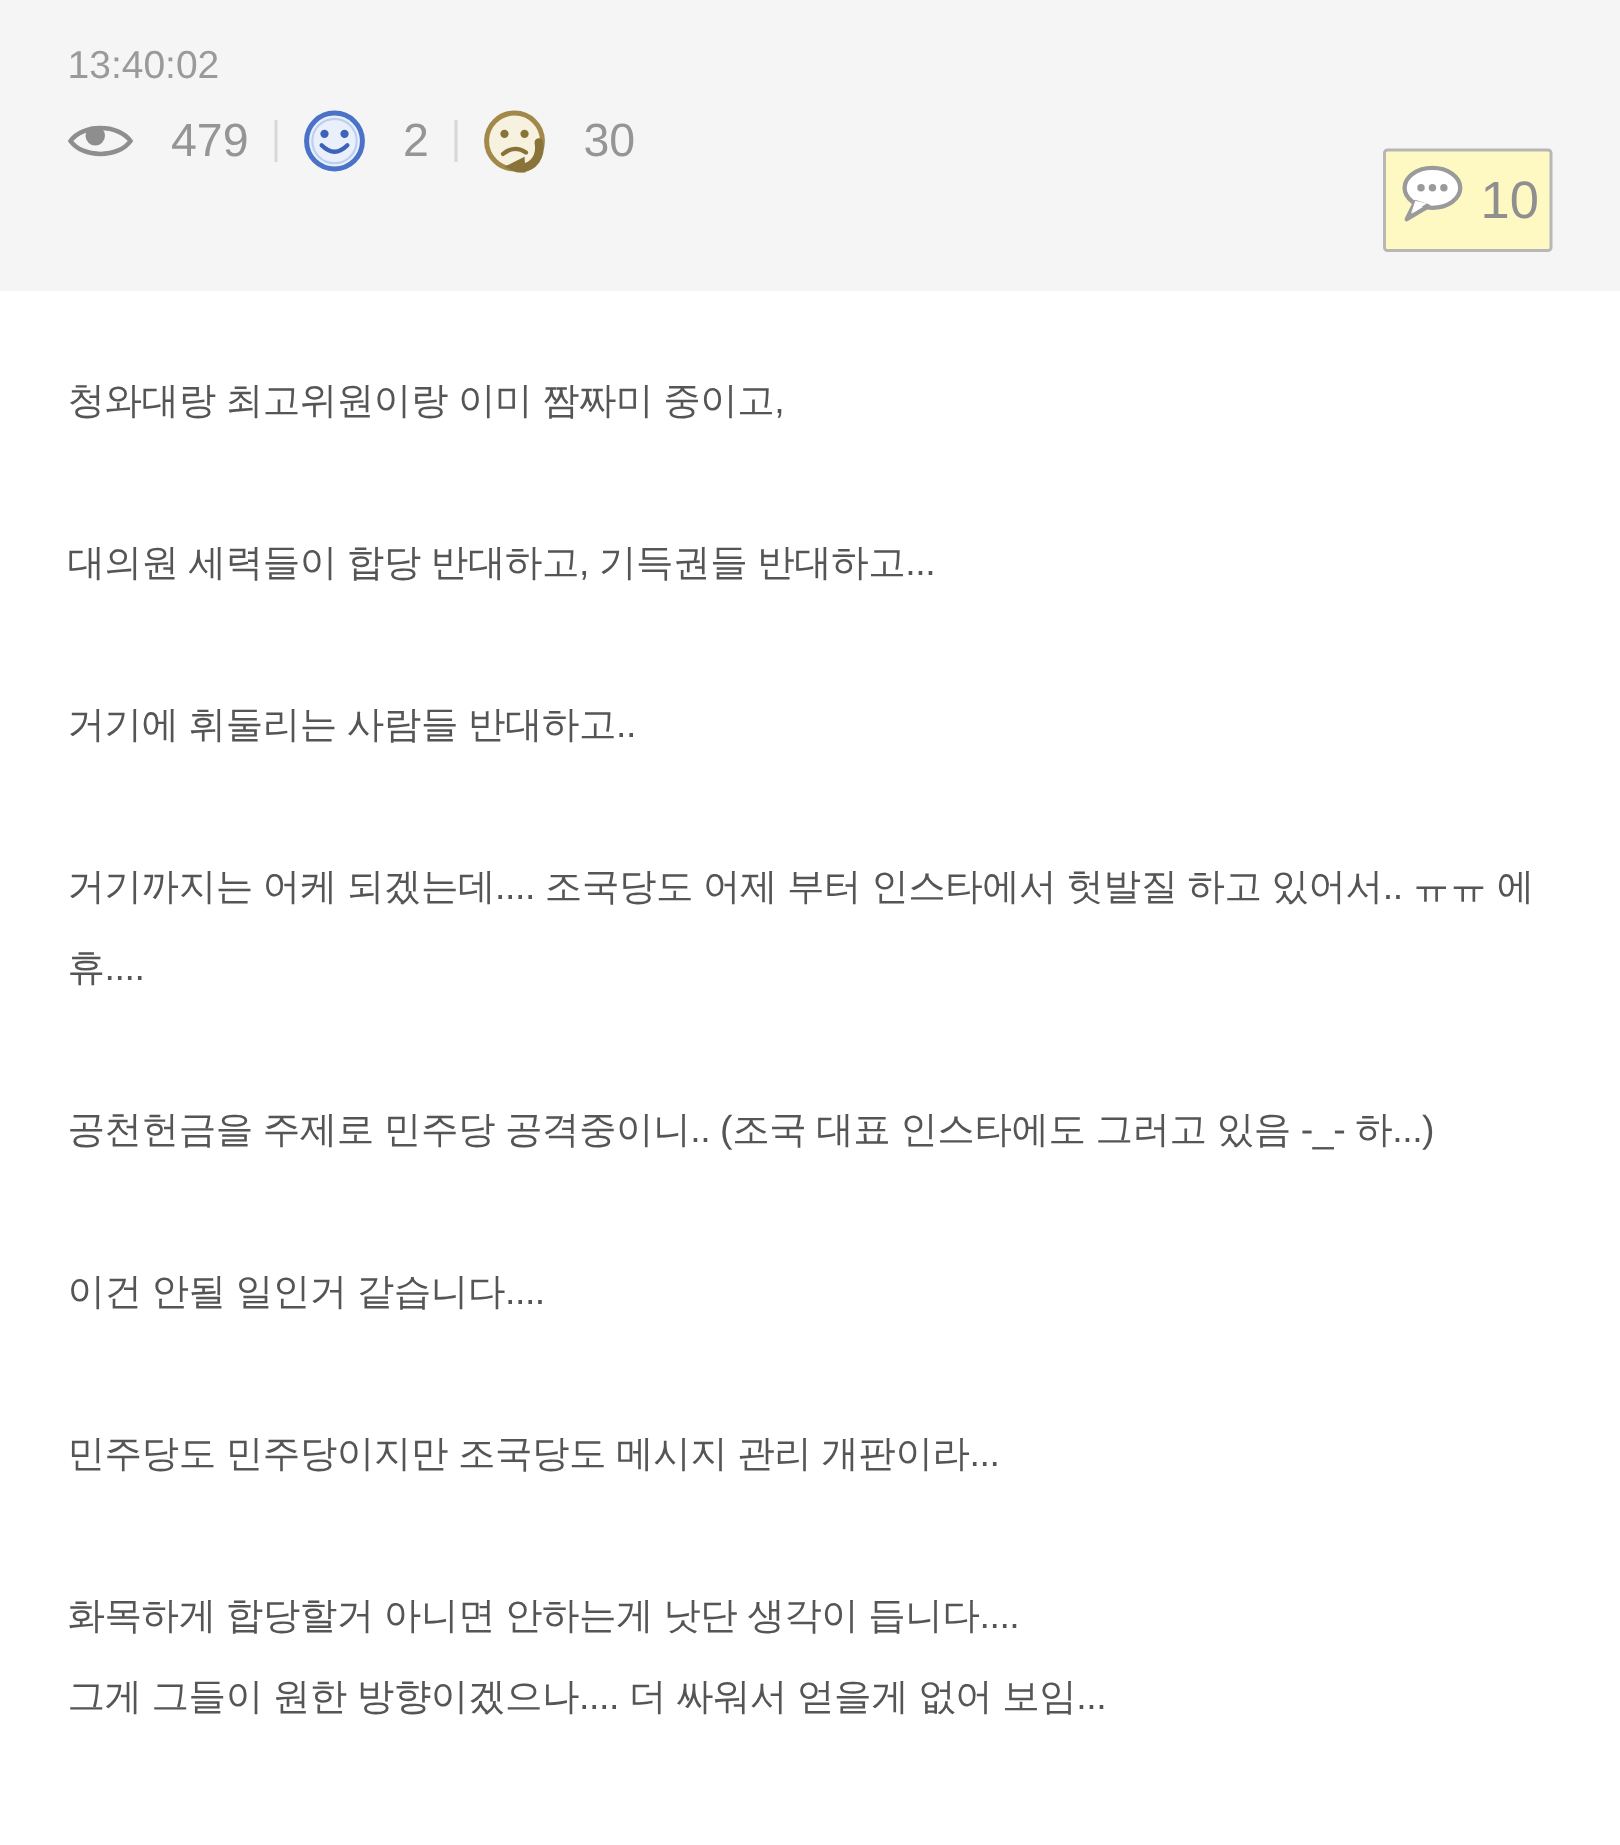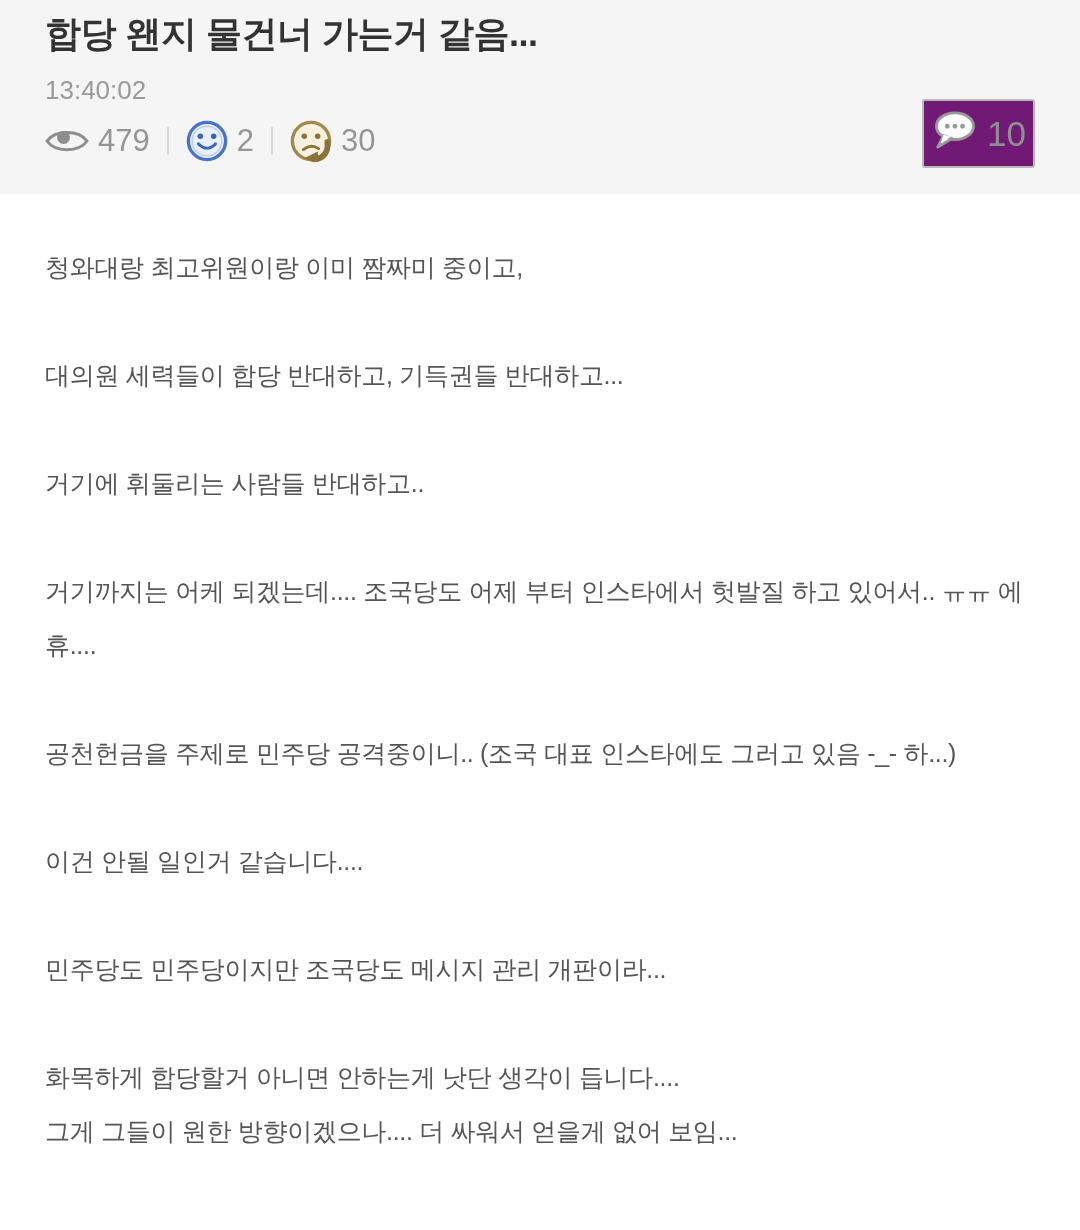--- a/index.html
+++ b/index.html
@@ -78,7 +78,6 @@
 <body>
 
 <div class="header">
-  <h1 class="title">합당 왠지 물건너 가는거 같음...</h1>
 
   <div class="meta">
     <span class="time">13:40:02</span>

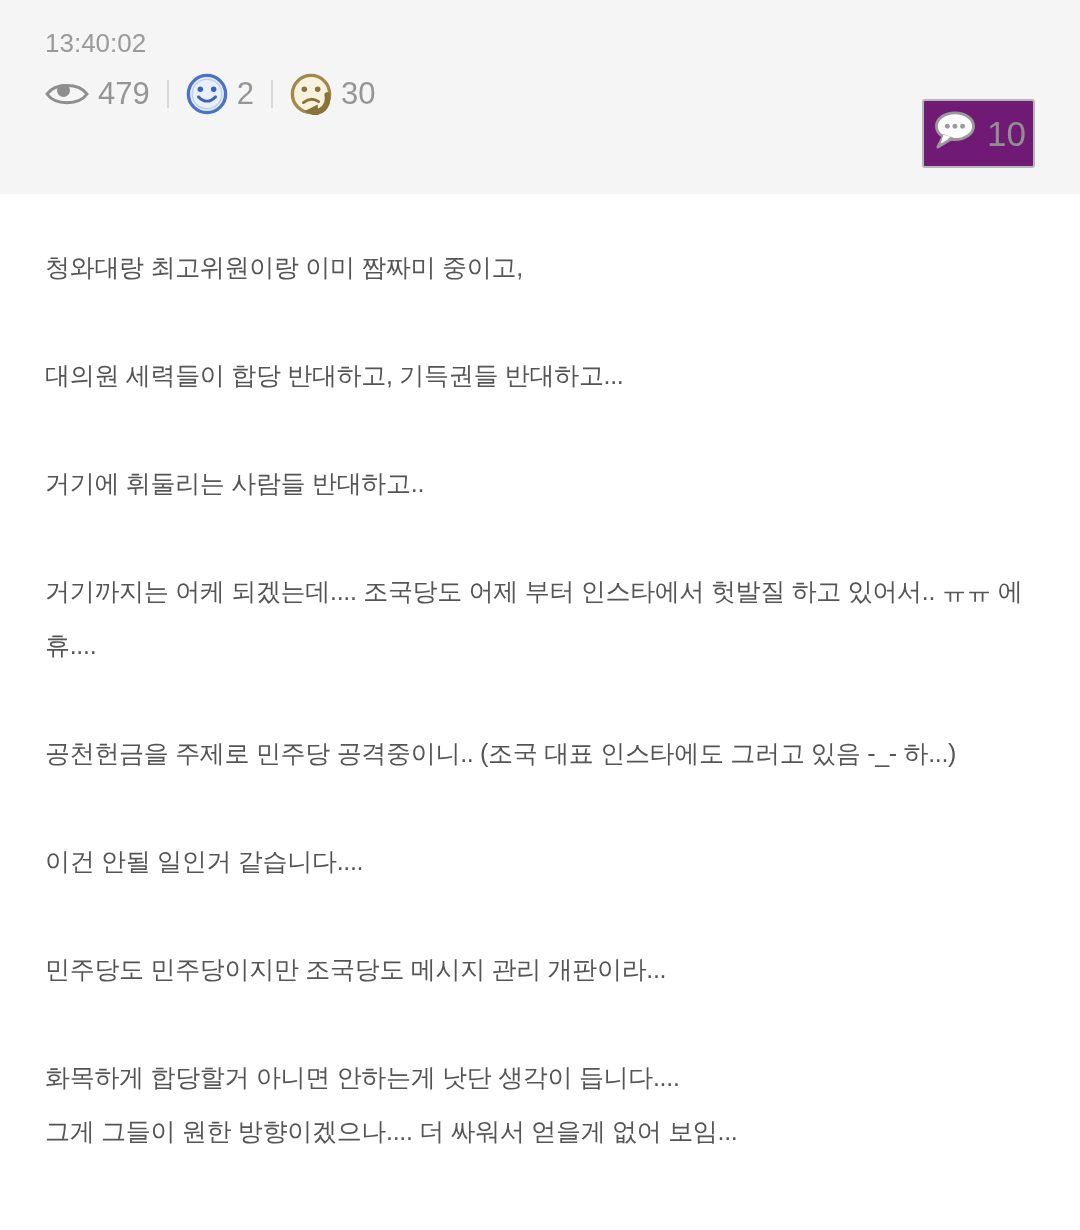--- a/index.html
+++ b/index.html
@@ -41,7 +41,7 @@
     font-size: 31px;
     color: #959595;
   }
-  .stat { display: flex; align-items: center; }
+  .stat { display: flex; align-items: center; gap: 16px; }
   .stat .icon { display: flex; align-items: center; }
   .stat .count { margin-left: 9px; }
   .divider {

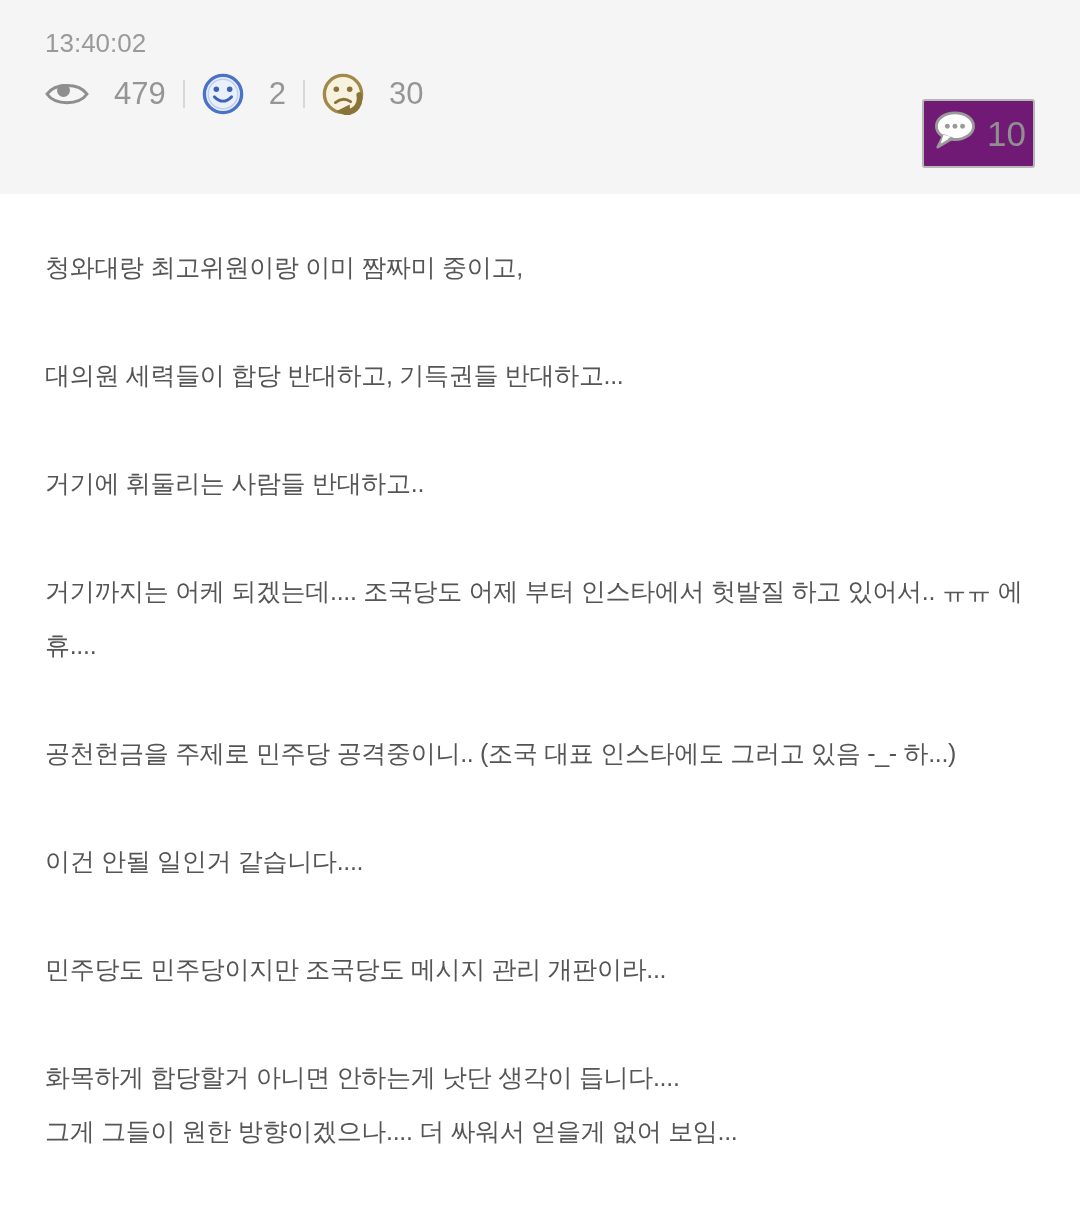--- a/index.html
+++ b/index.html
@@ -54,7 +54,7 @@
     top: 99px; right: 45px;
     width: 113px; height: 69px;
     box-sizing: border-box;
-    background: #701a75;
+    background: #fef9c3;
     border: 2px solid #b7b7b7;
     border-radius: 3px;
     display: flex;

